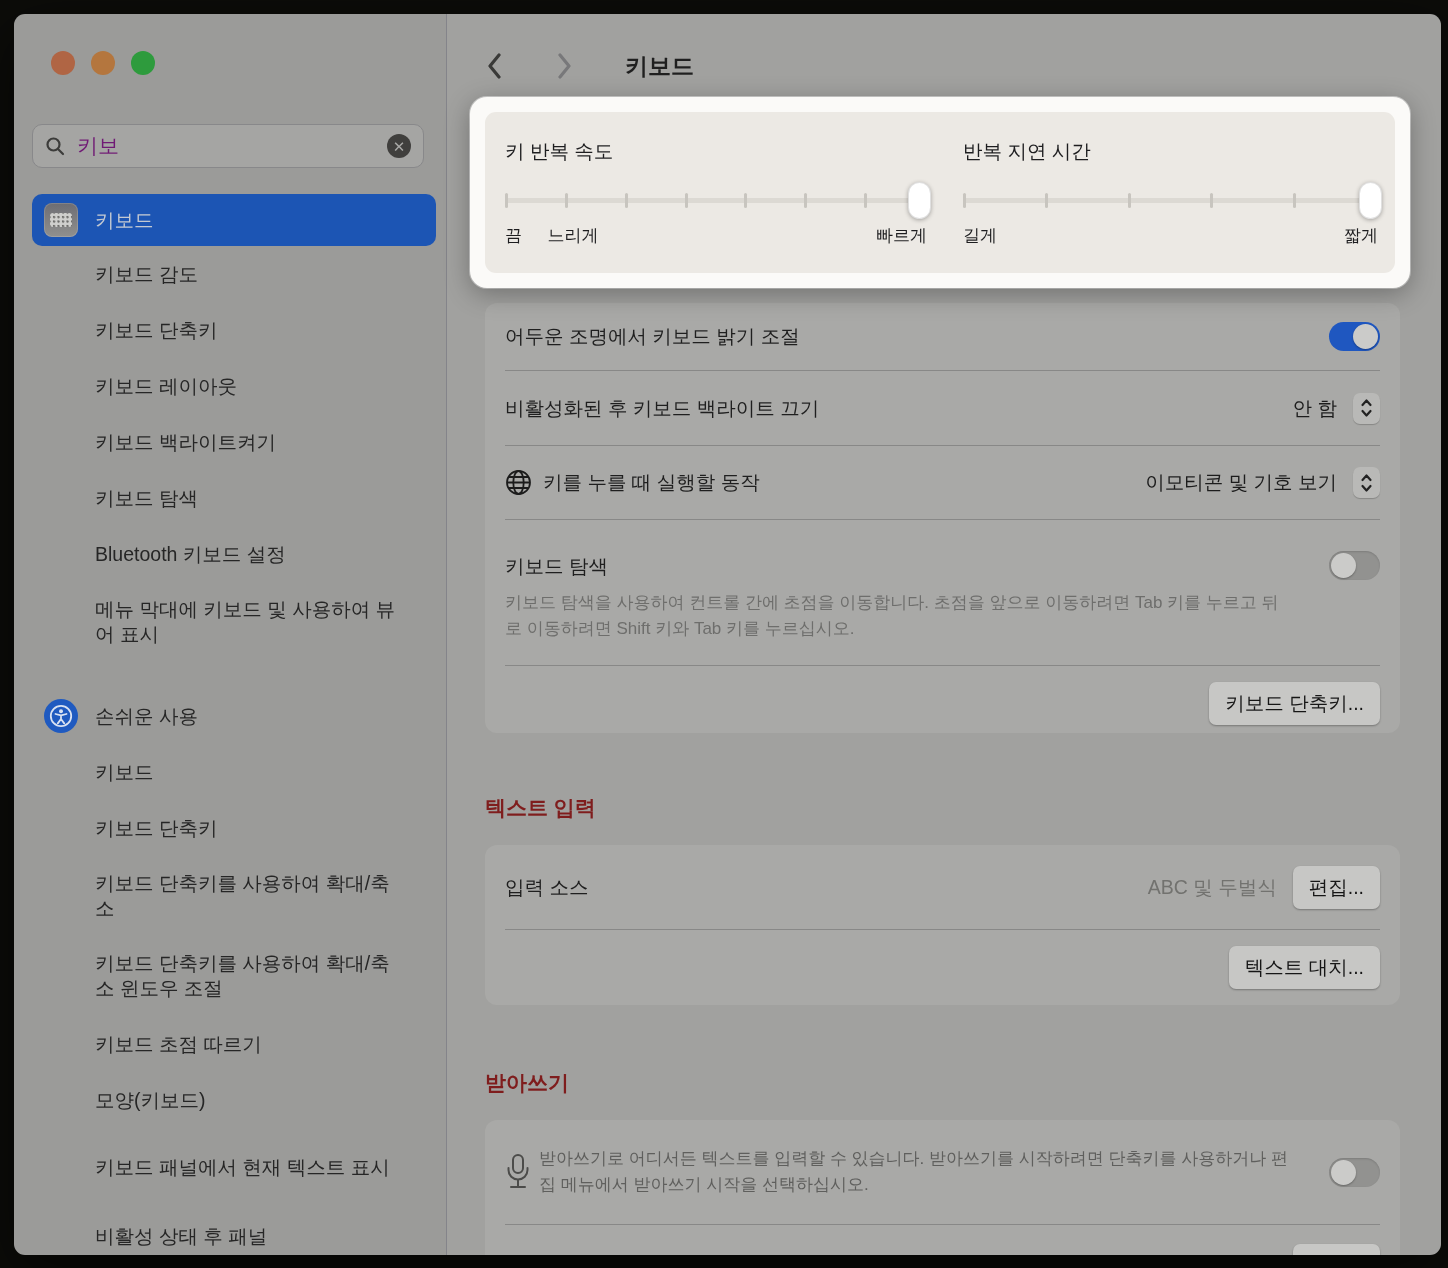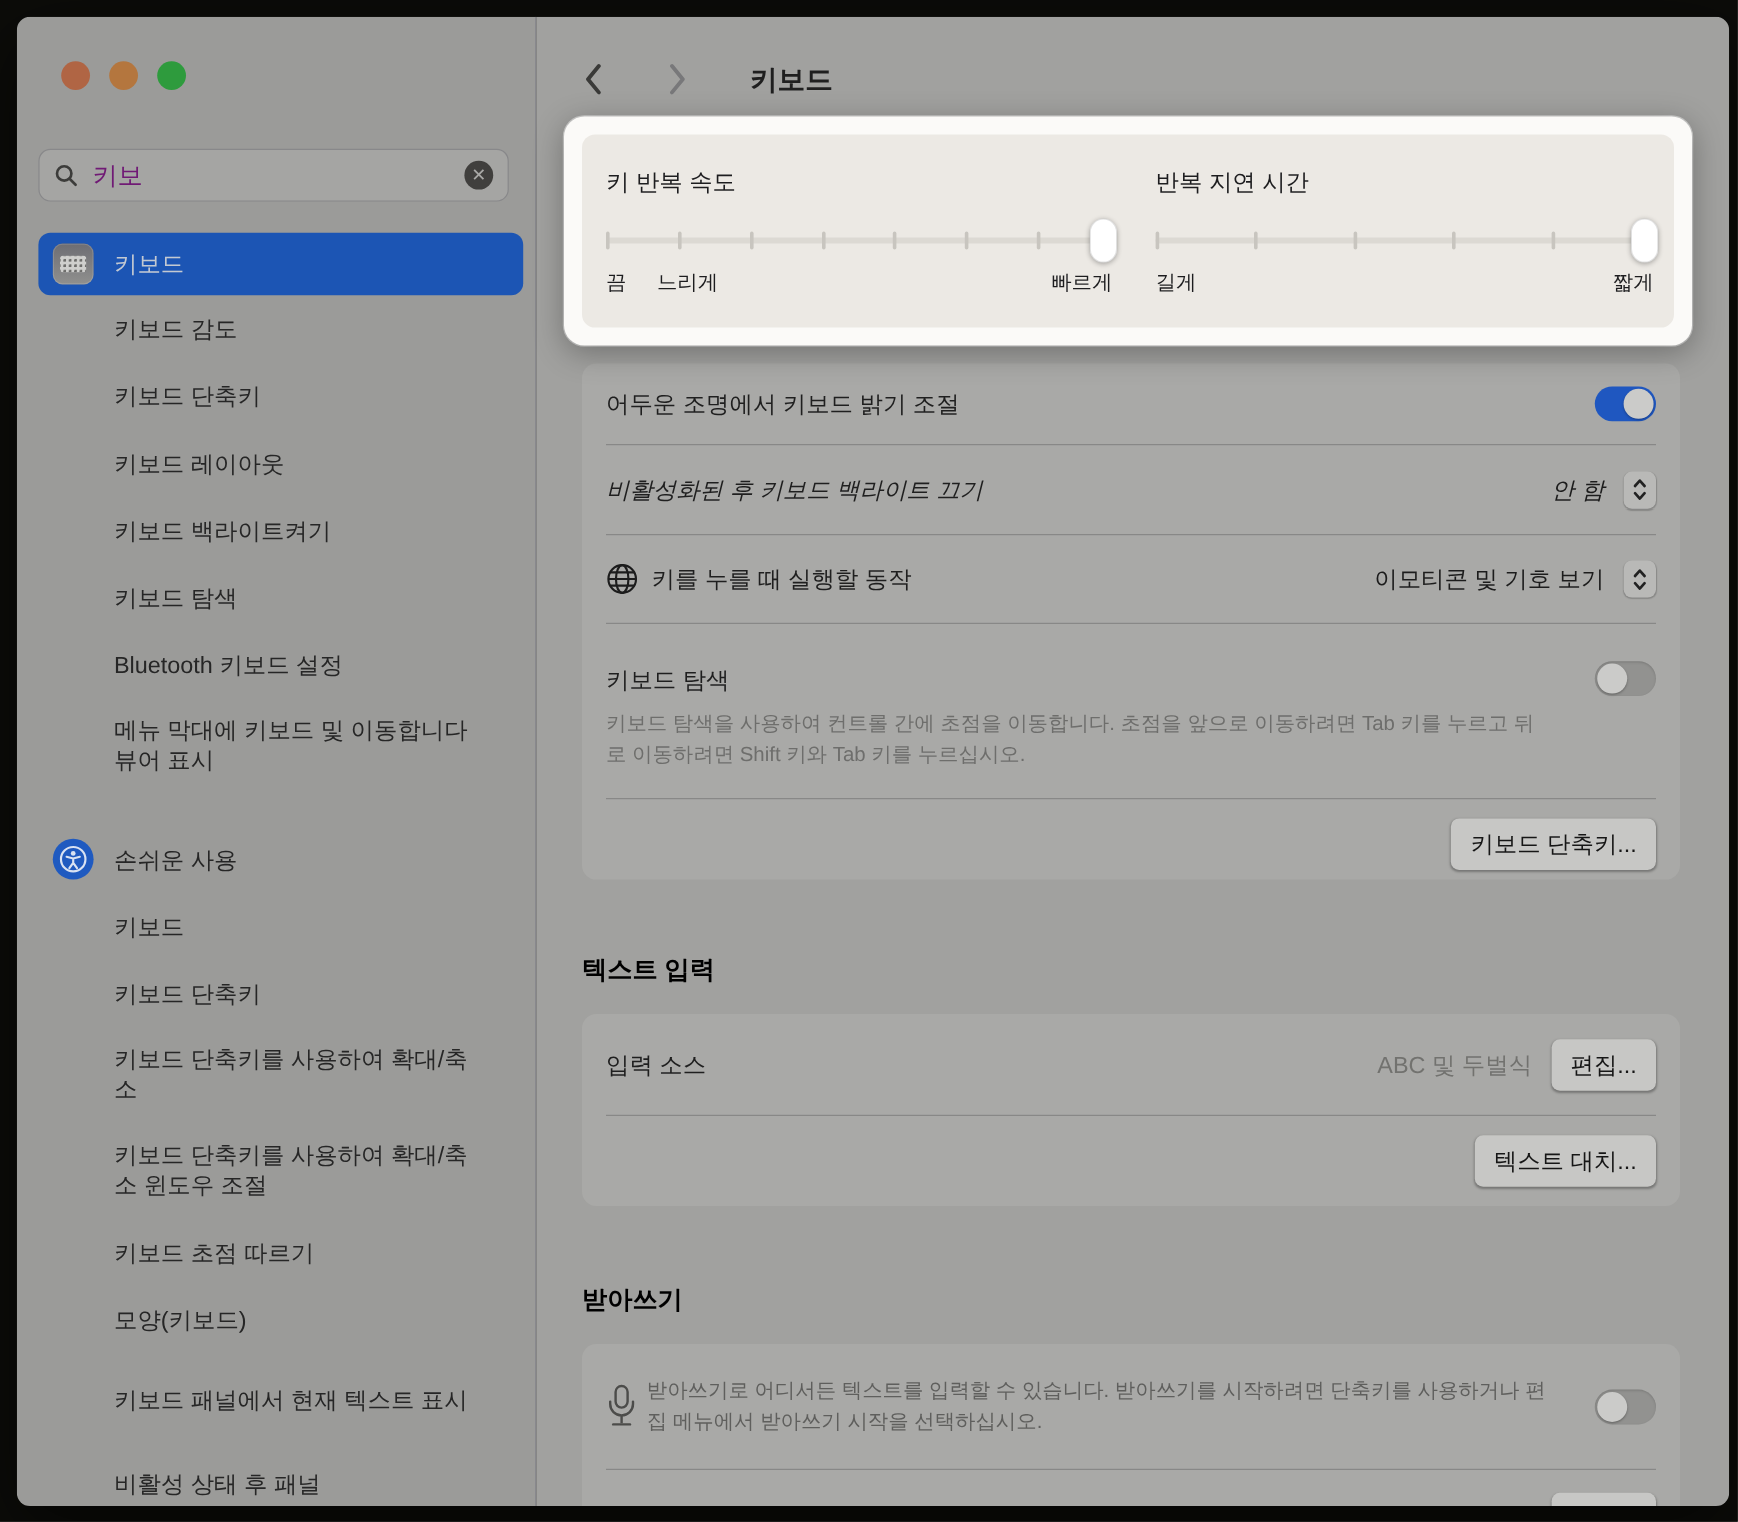--- a/index.html
+++ b/index.html
@@ -192,7 +192,7 @@
             </div>
         </div>
         <div class="divider"></div>
-        <div class="row" style="height:74px;font-style:italic;">
+        <div class="row" style="height:74px;">
           <div class="lbl">비활성화된 후 키보드 백라이트 끄기</div>
           <div class="val">안 함</div>
           <div class="stepper">

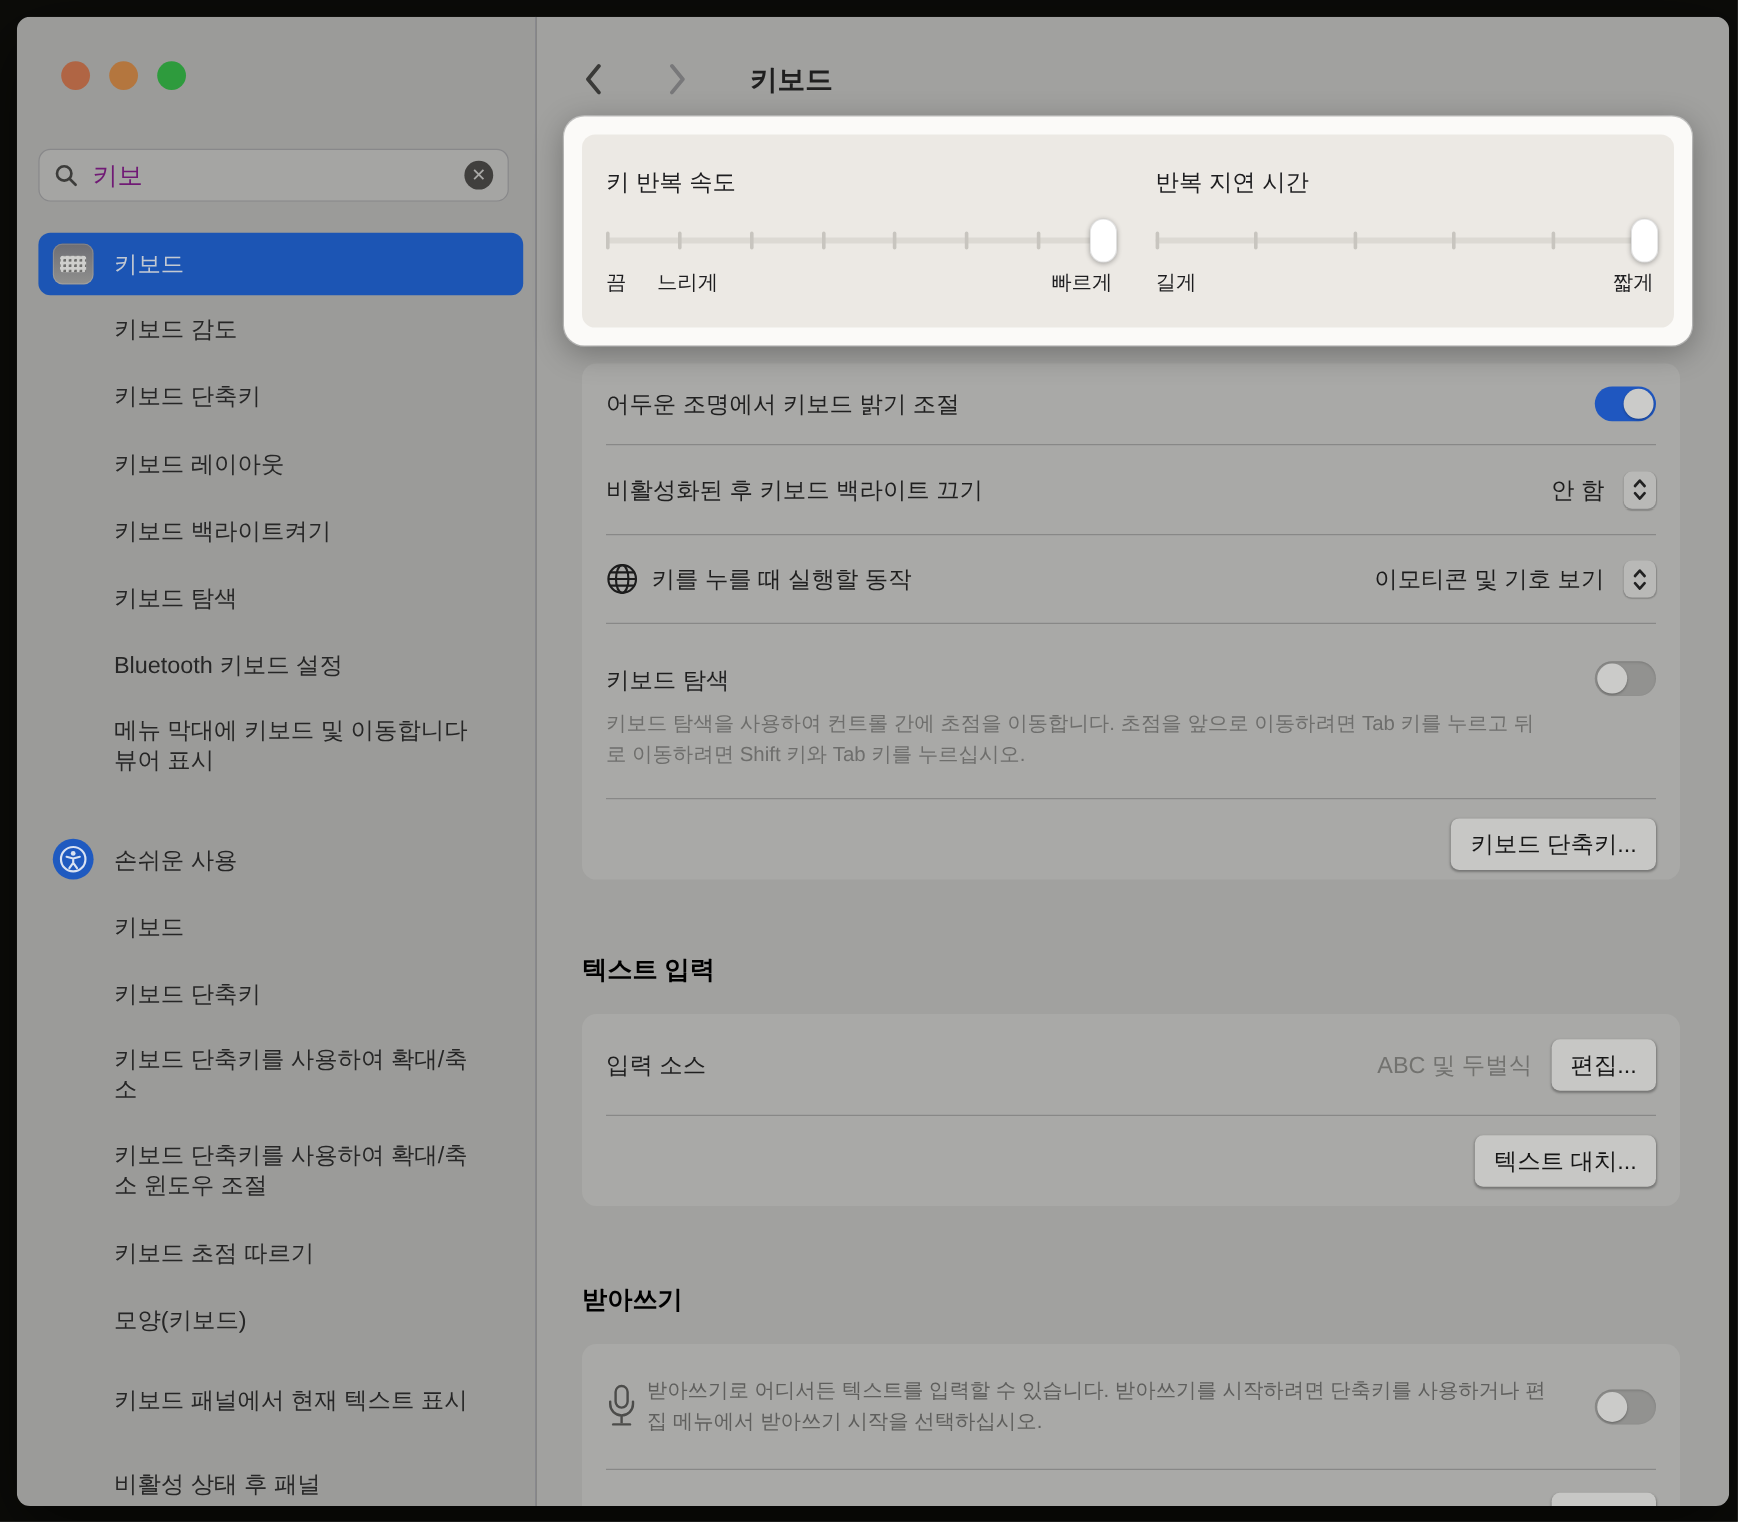--- a/index.html
+++ b/index.html
@@ -130,7 +130,7 @@
             <span>Bluetooth 키보드 설정</span>
           </div>
         <div class="s-item two">
-            <span>메뉴 막대에 키보드 및 이동합니다 뷰어 표시</span>
+            <span>메뉴 막대에 키보드 및 사용하여 뷰어 표시</span>
           </div>
         <div class="s-item top gap">
           <div class="axx-icon">

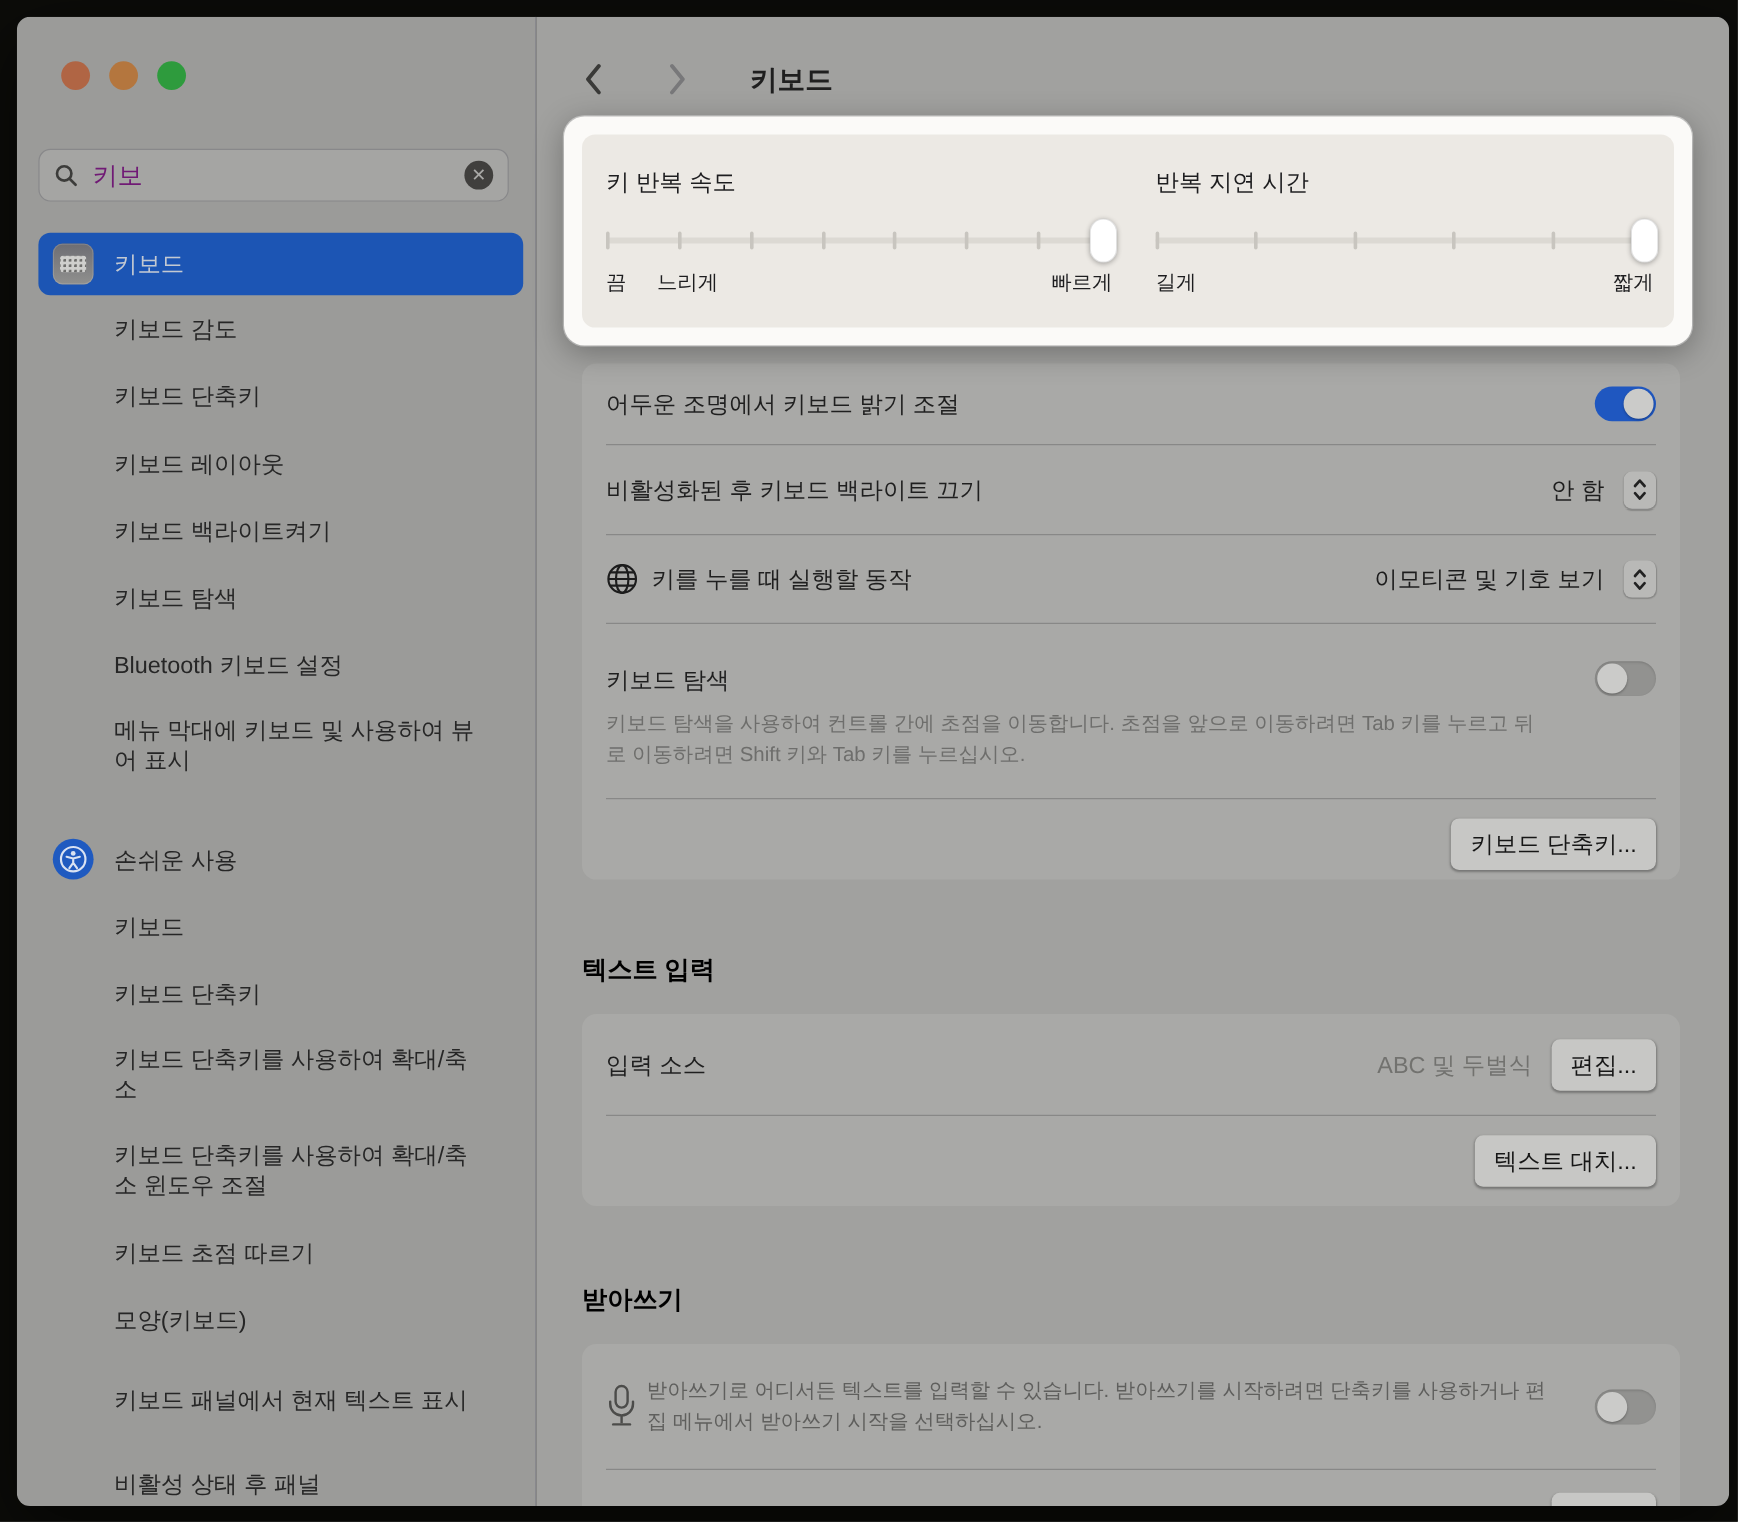--- a/index.html
+++ b/index.html
@@ -51,7 +51,7 @@
   .row .val{color:#1c1c1c;margin-right:16px;}
   .row .val.muted{color:#72726f;}
   .divider{height:1px;background:rgba(50,50,55,.28);margin:0 20px;}
-  .sec-title{position:absolute;left:38px;font-size:21px;font-weight:bold;color:#000000;}
+  .sec-title{position:absolute;left:38px;font-size:21px;font-weight:bold;color:#7f1d1d;}
   .toggle{width:51px;height:29px;border-radius:15px;position:relative;flex:none;}
   .toggle.on{background:#1f57c0;}
   .toggle.off{background:#929290;box-shadow:inset 0 1px 2px rgba(0,0,0,.15);}

